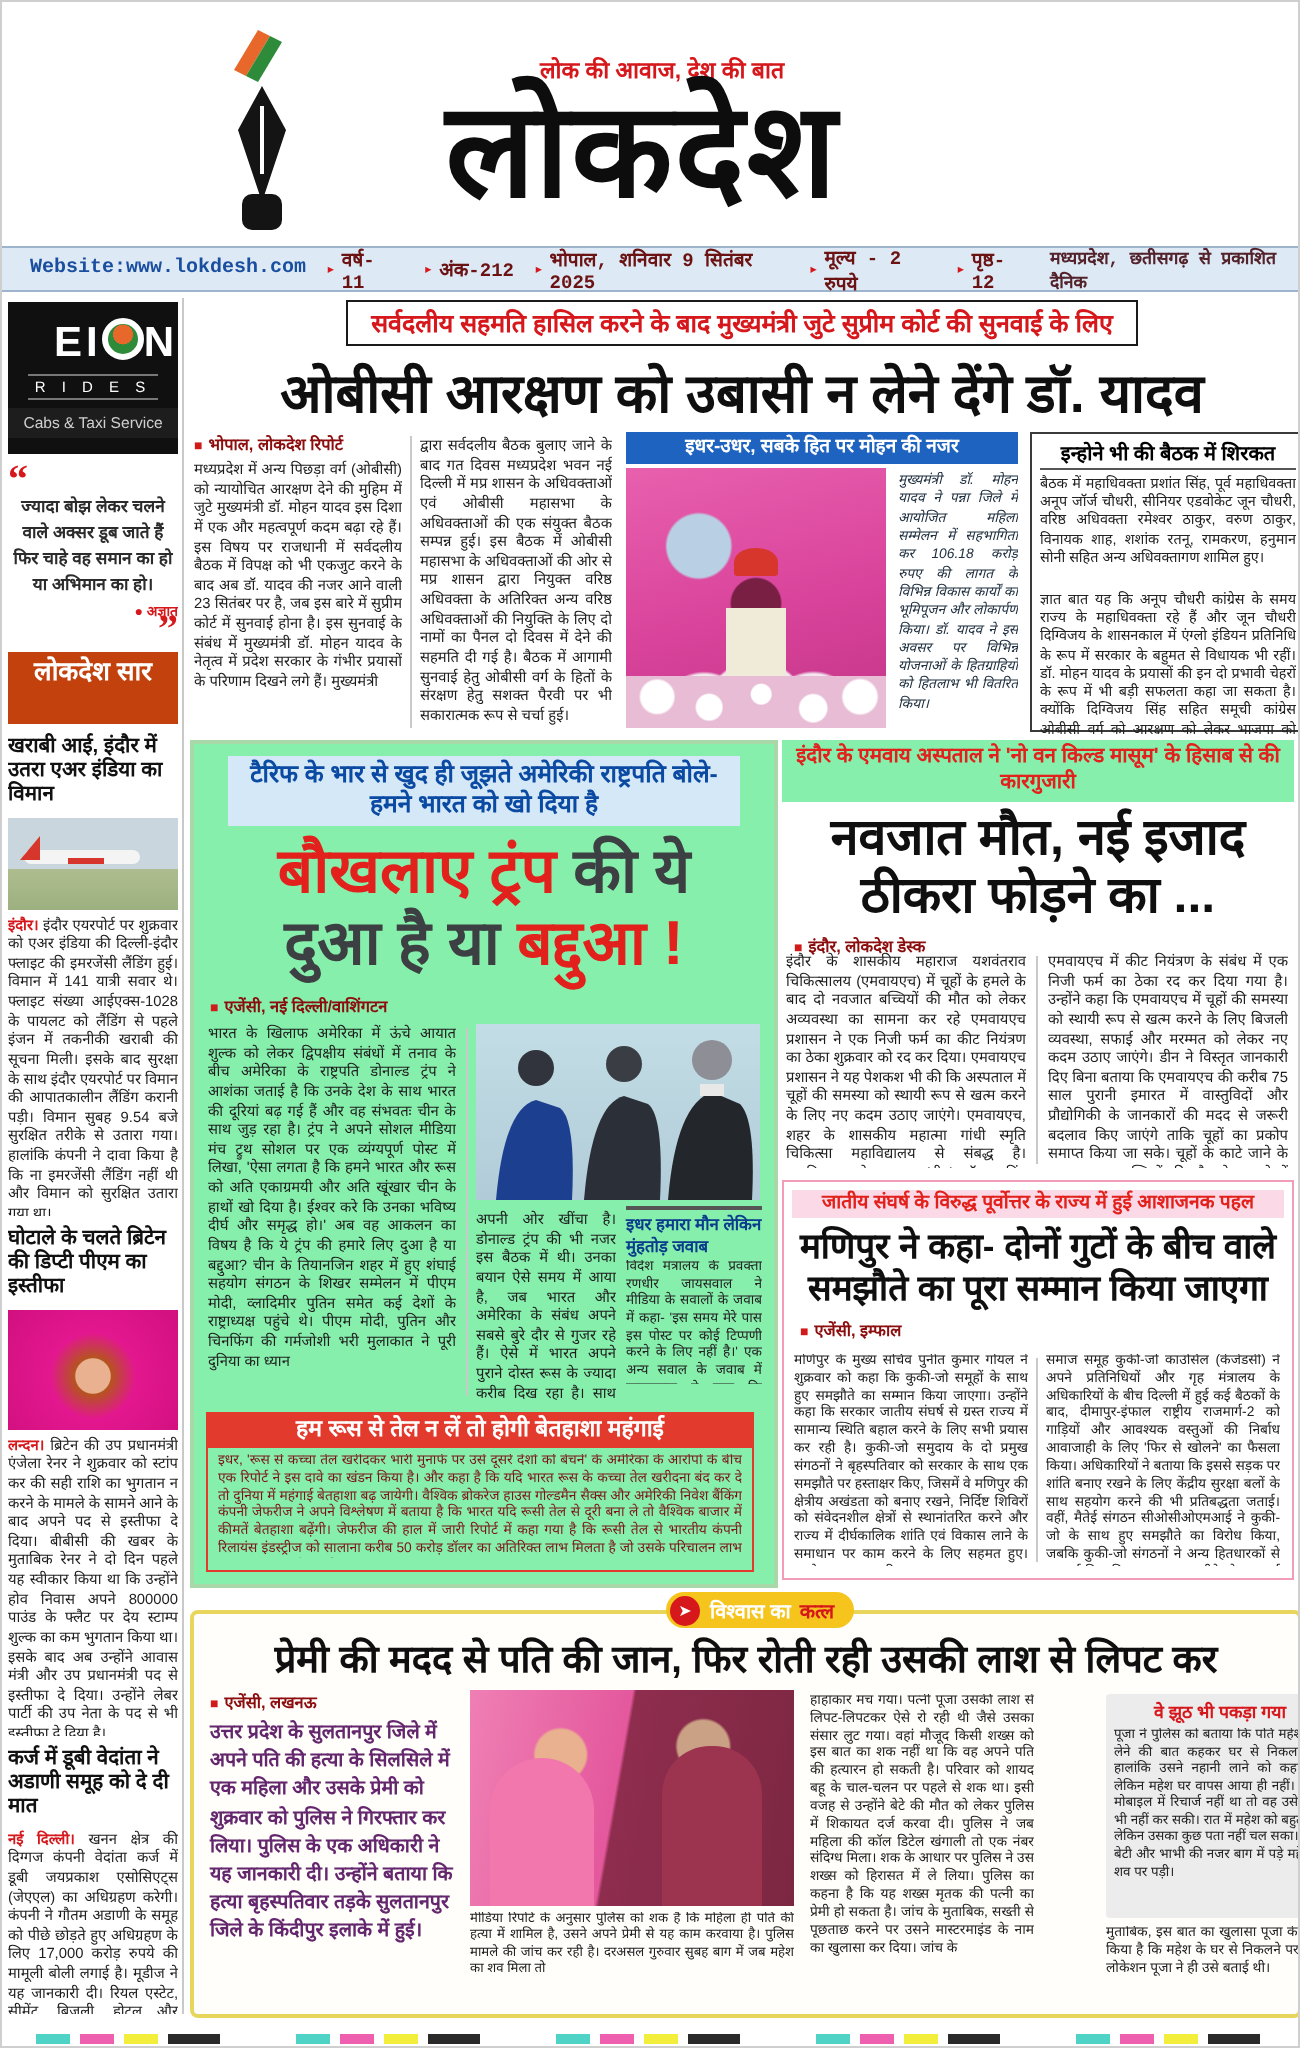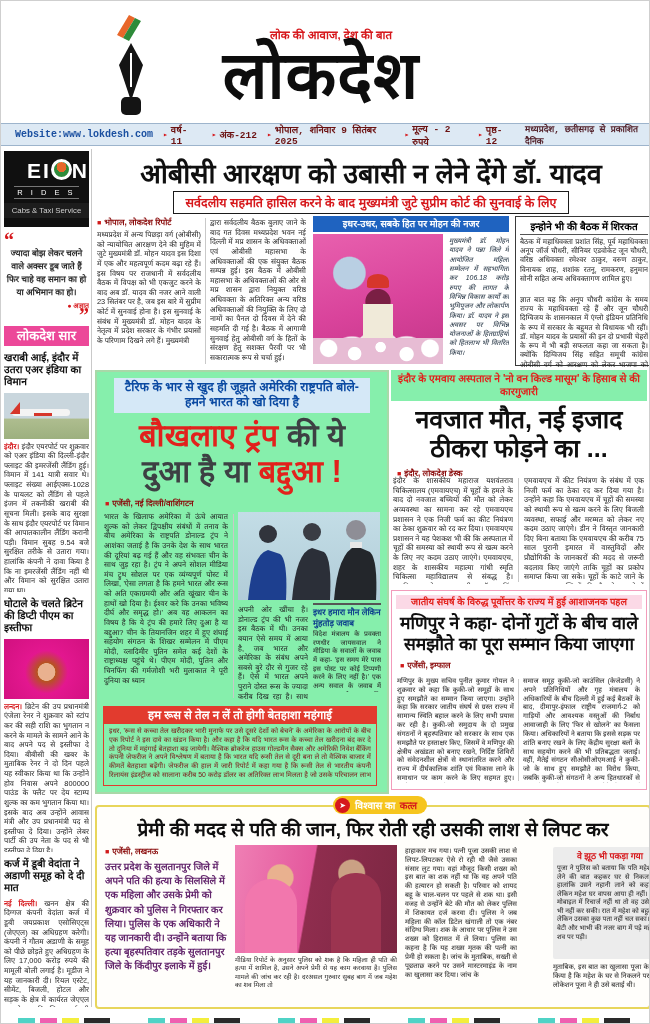--- a/index.html
+++ b/index.html
@@ -109,8 +109,8 @@
   </div>
 
   <div class="abs" style="left:94px;top:149px;width:552px;height:216px;">
+    <div style="text-align:center;"><span class="kicker-top" style="display:inline-block;">सर्वदलीय सहमति हासिल करने के बाद मुख्यमंत्री जुटे सुप्रीम कोर्ट की सुनवाई के लिए</span></div>
     <div style="text-align:center;font-size:27px;font-weight:800;color:#0f0f0f;margin-top:4px;white-space:nowrap;">ओबीसी आरक्षण को उबासी न लेने देंगे डॉ. यादव</div>
-    <div style="text-align:center;"><span class="kicker-top" style="display:inline-block;">सर्वदलीय सहमति हासिल करने के बाद मुख्यमंत्री जुटे सुप्रीम कोर्ट की सुनवाई के लिए</span></div>
 
     <div class="abs" style="left:2px;top:66px;width:104px;height:148px;">
       <div class="byline"><span class="sq">■</span><span>भोपाल, लोकदेश रिपोर्ट</span></div>

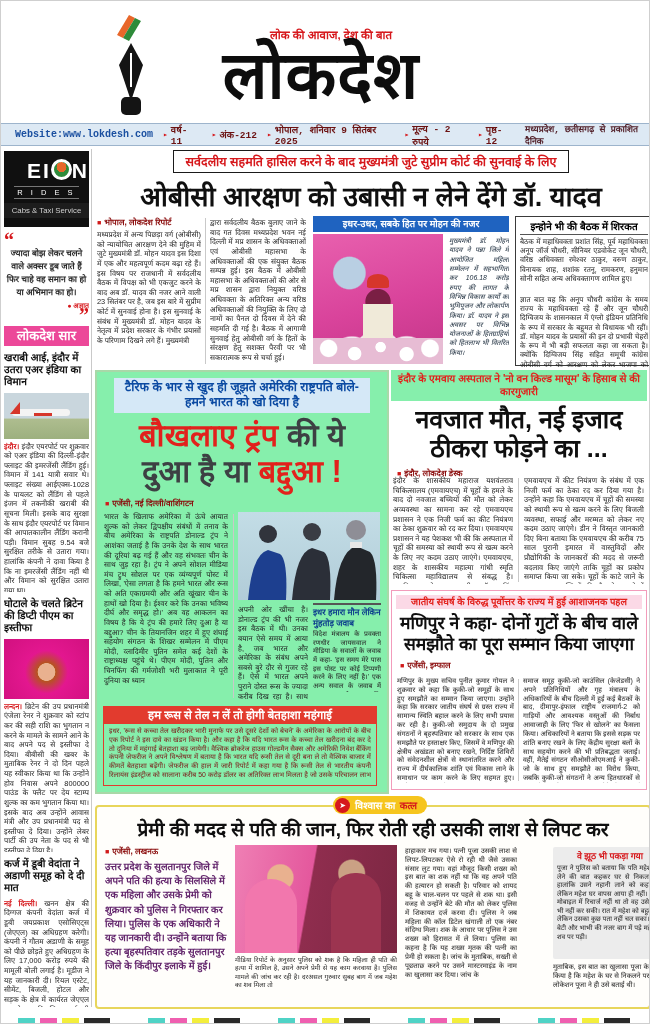--- a/index.html
+++ b/index.html
@@ -30,7 +30,7 @@
   .pinkbox{border:1.6px solid #f29cbb;}
   .yellowbox{border:2px solid #e8d65c;background:#fffefb;border-radius:4px;}
   .graybox{background:#ececec;border-radius:2px;}
-  .teal-banner{background:#ec4899;color:#fff;font-weight:bold;font-size:13px;text-align:center;line-height:20px;height:20px;}
+  .teal-banner{background:#c2410c;color:#fff;font-weight:bold;font-size:13px;text-align:center;line-height:20px;height:36px;}
   .side-title{font-size:10.3px;font-weight:bold;color:#111;line-height:1.2;}
   .lead-red{color:#d6181c;font-weight:bold;}
   .mark{display:inline-block;width:17px;height:5px;margin-right:5px;}

